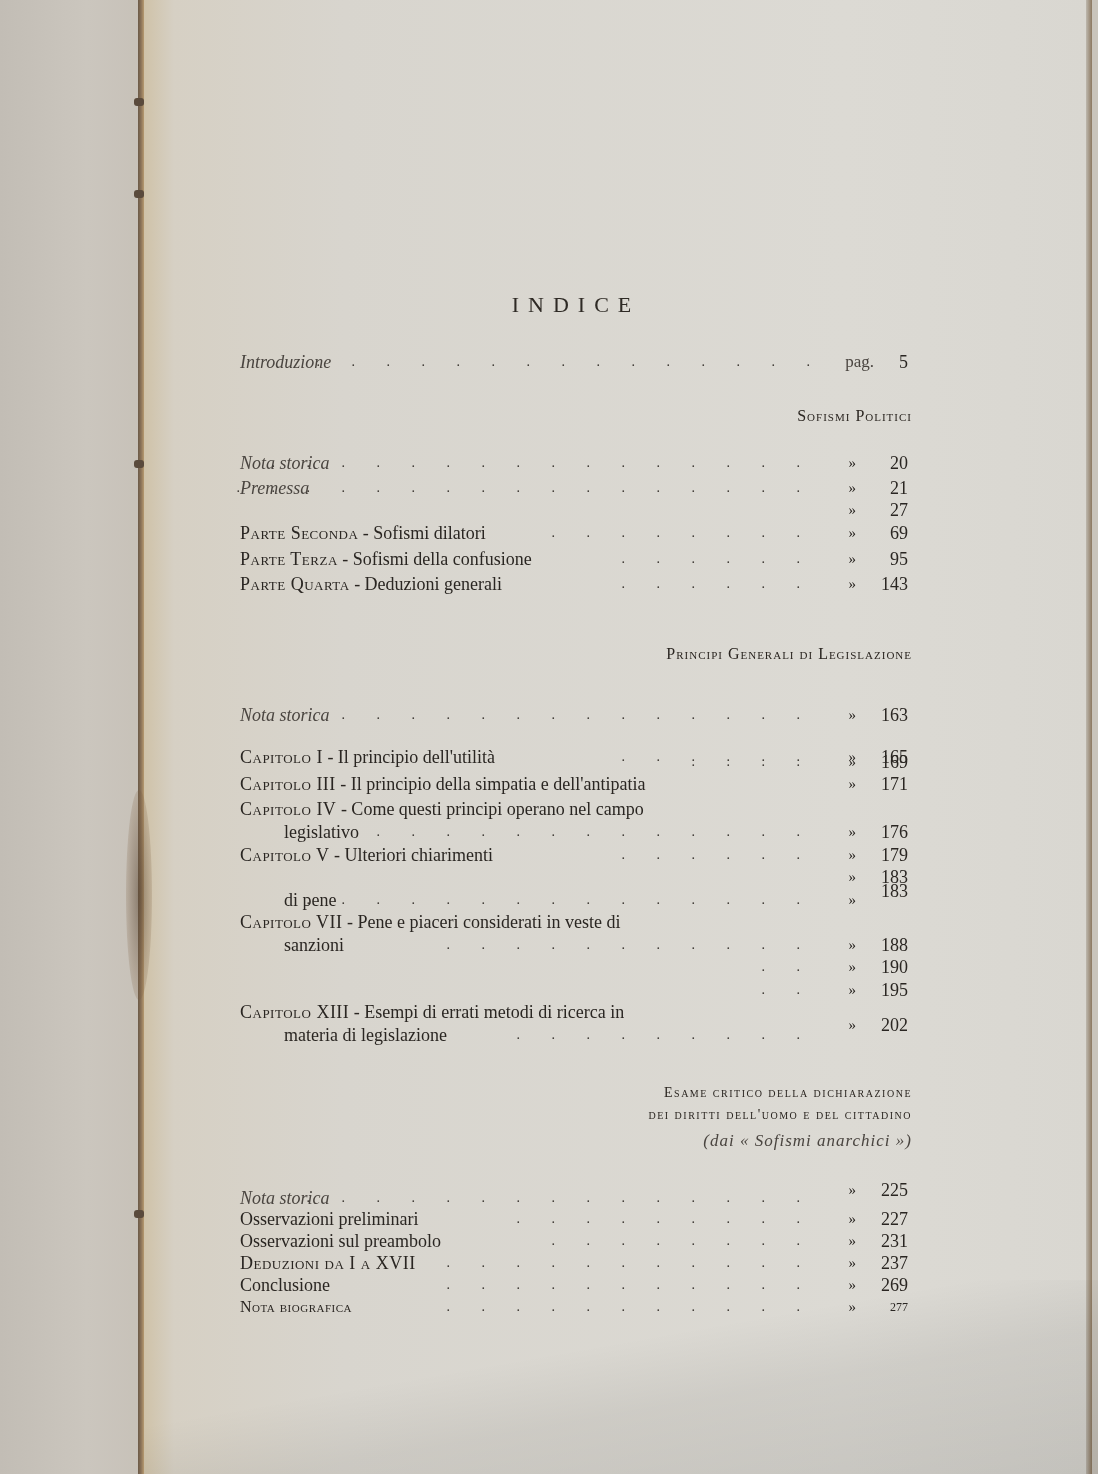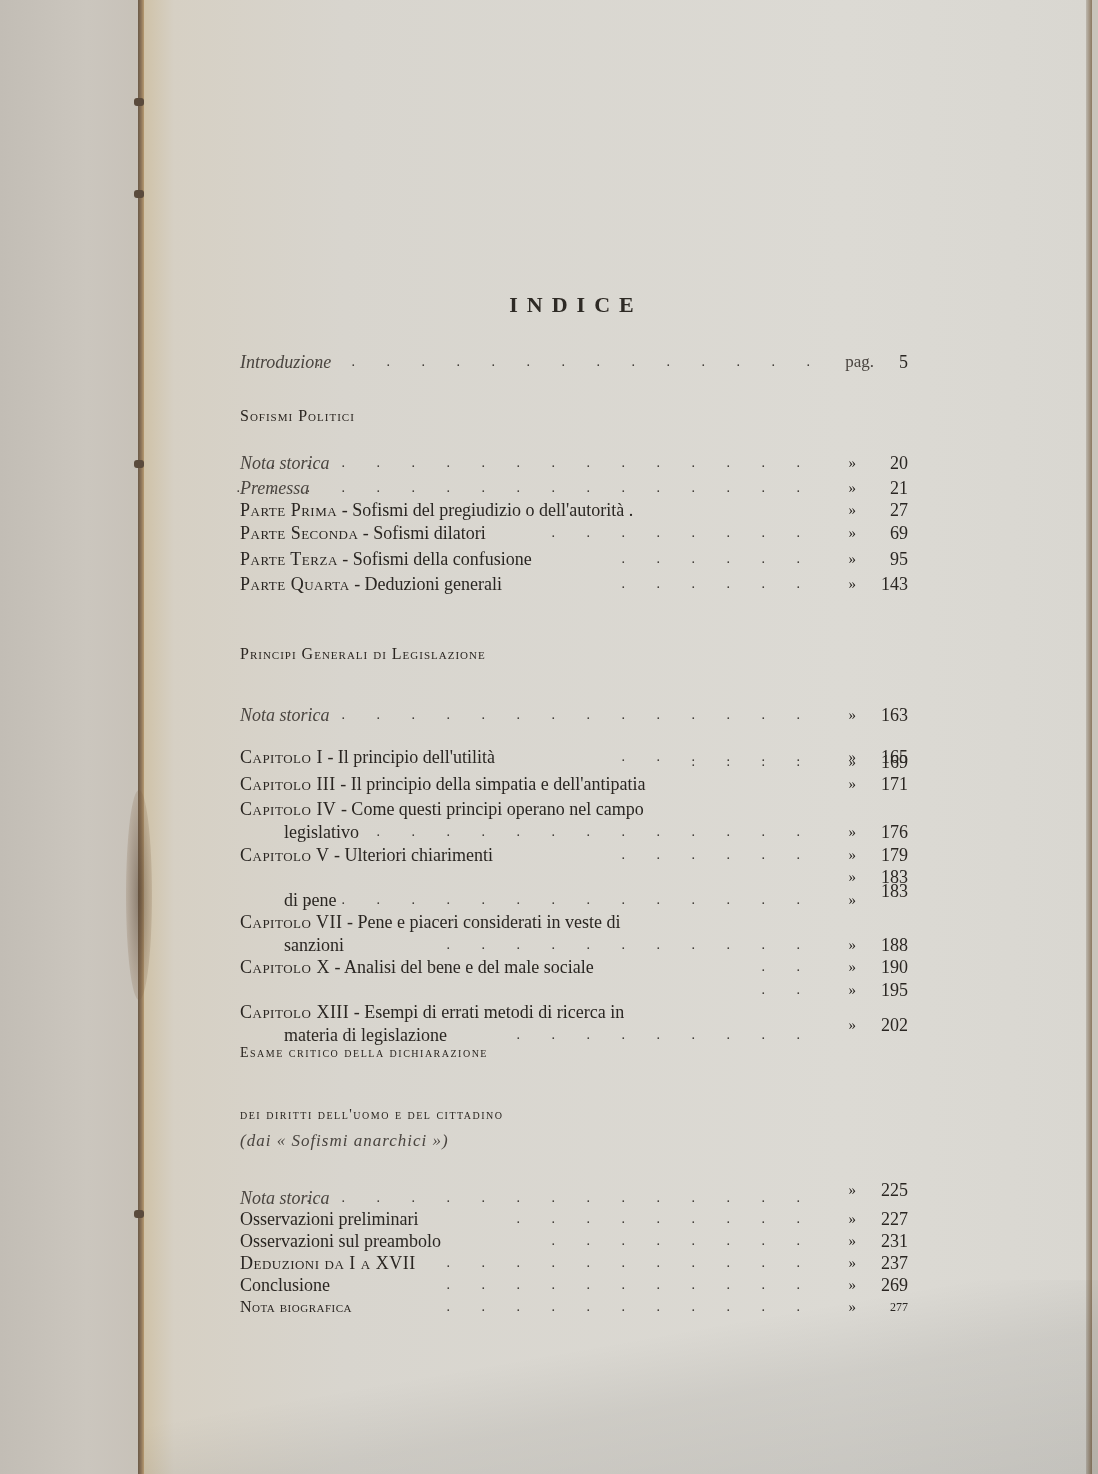--- a/index.html
+++ b/index.html
@@ -35,7 +35,7 @@
   .content { position: absolute; left: 240px; top: 0; width: 672px; }
   .title {
     position: absolute; top: 292px; left: 0; width: 672px; text-align: center;
-    font-size: 22px; letter-spacing: 9px; font-weight: bold; color: #2e2a25;
+    font-size: 22px; letter-spacing: 9px; font-weight: normal; color: #2e2a25;
   }
   .sec-head {
     position: absolute; left: 0; width: 672px; text-align: left;

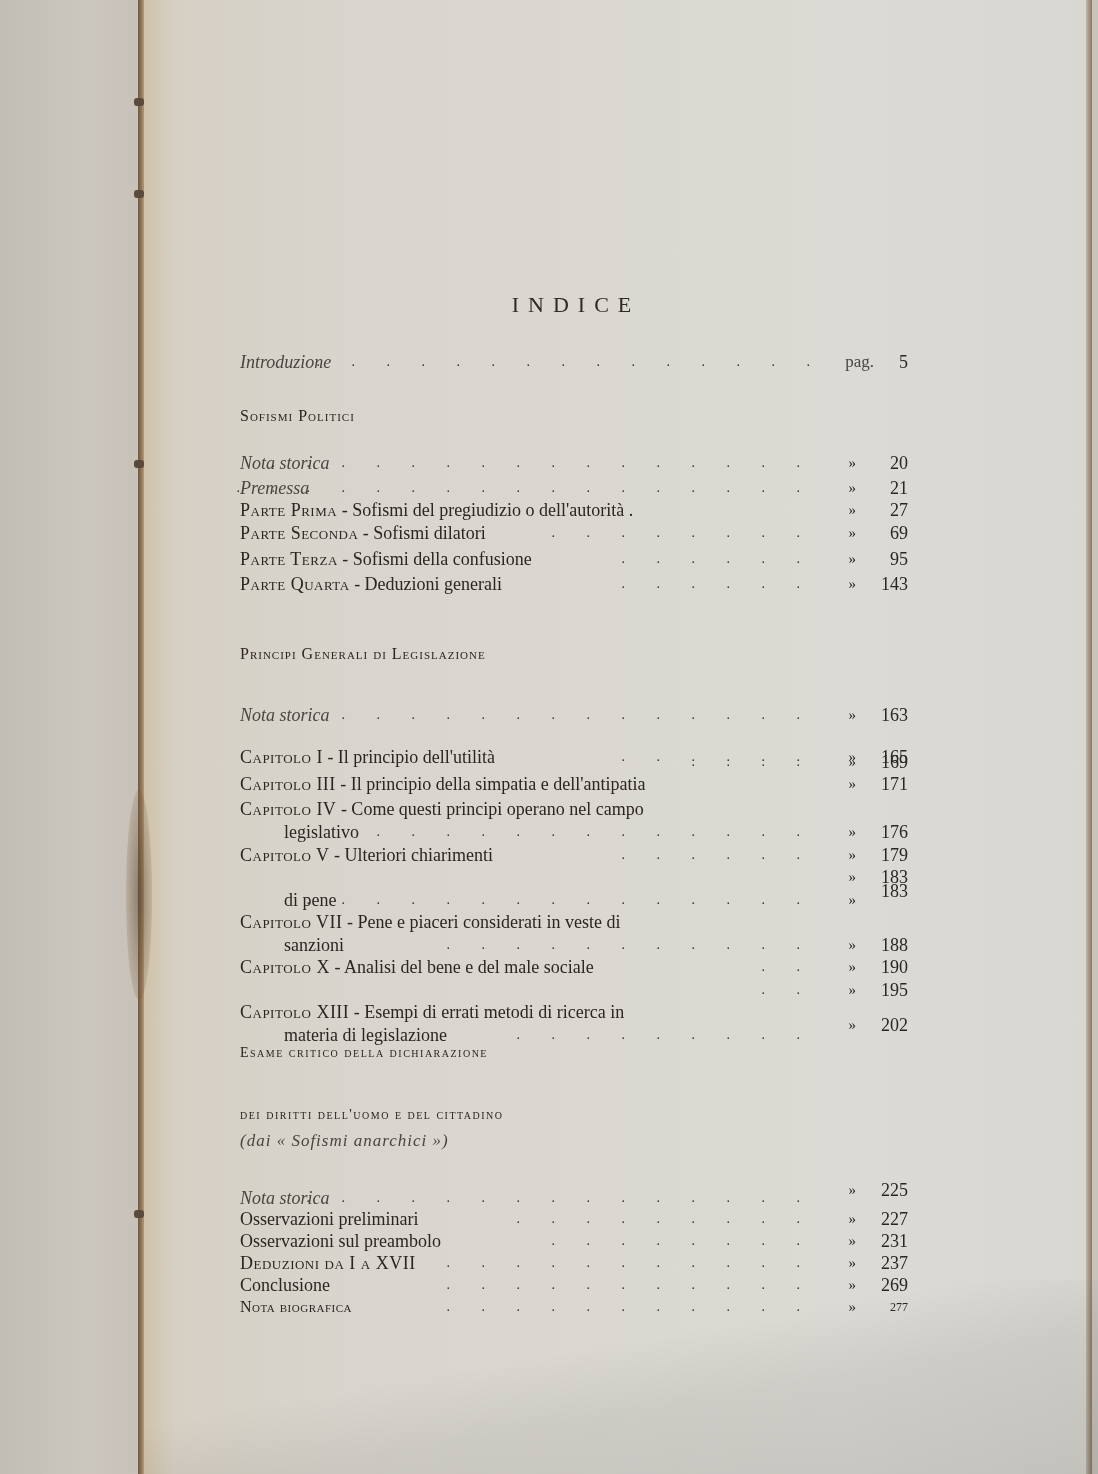--- a/index.html
+++ b/index.html
@@ -38,7 +38,7 @@
     font-size: 22px; letter-spacing: 9px; font-weight: normal; color: #2e2a25;
   }
   .sec-head {
-    position: absolute; left: 0; width: 672px; text-align: left;
+    position: absolute; left: 0; width: 672px; text-align: right;
     font-variant: small-caps; font-size: 16px; letter-spacing: 1px; color: #2a2520;
   }
   .sec-sub { font-variant: normal; font-style: normal; }

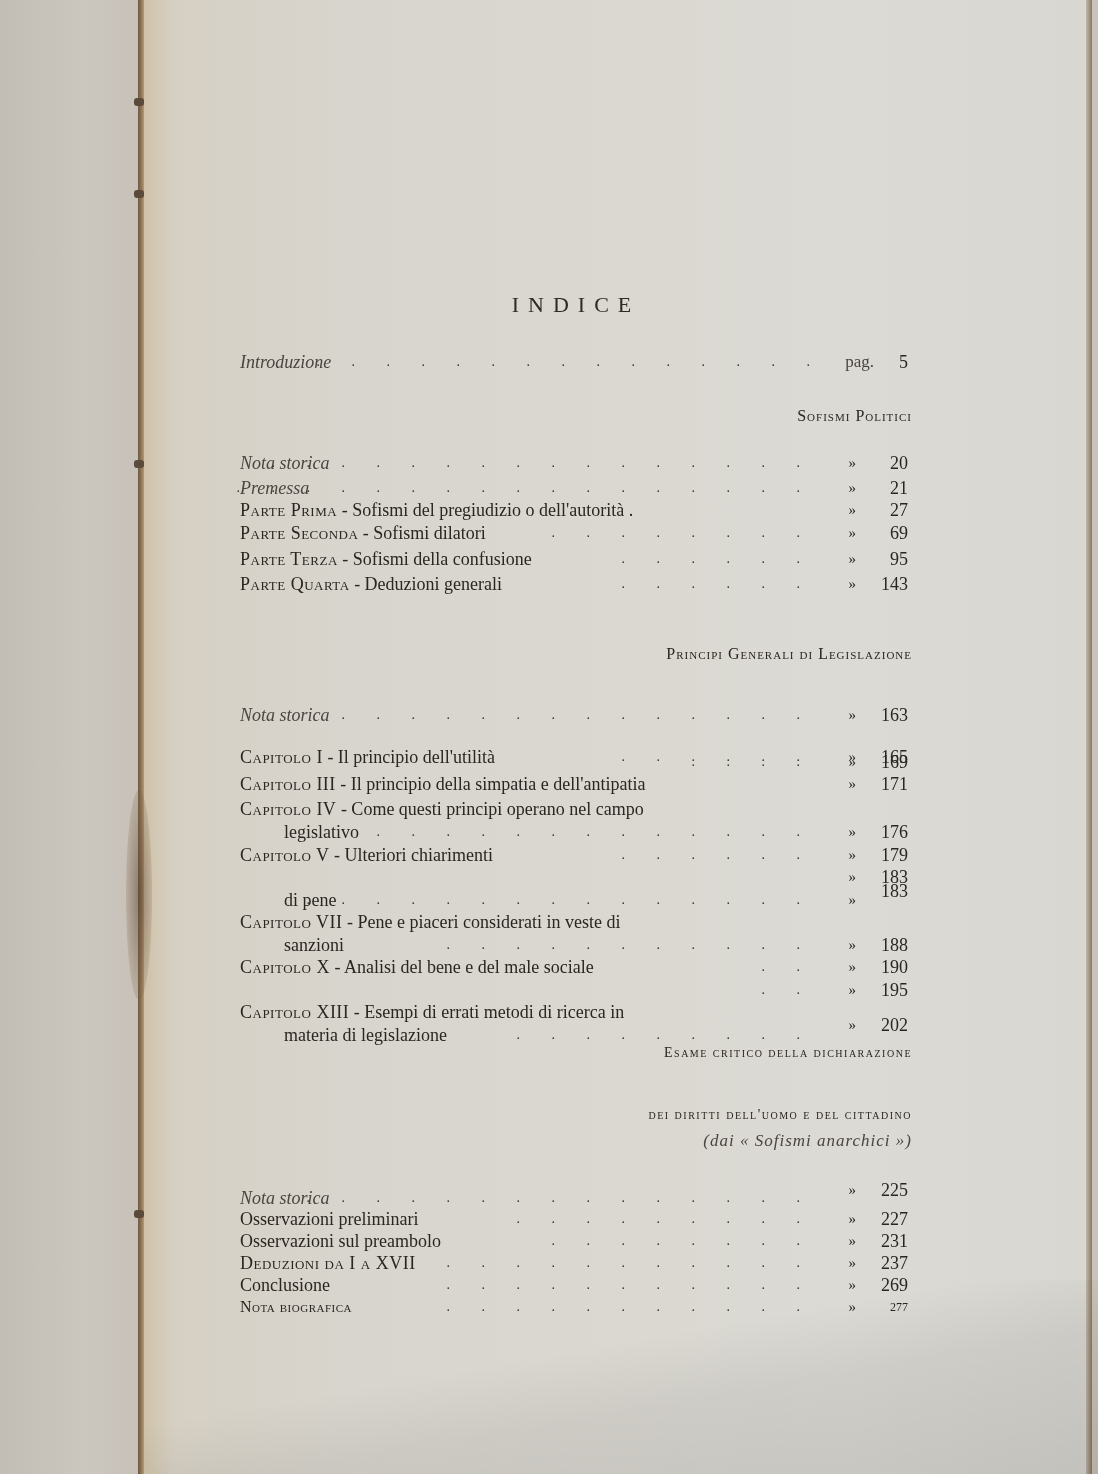--- a/index.html
+++ b/index.html
@@ -98,7 +98,6 @@
     <span class="page">21</span>
   </div>
   <div class="row" style="top:498px">
-    <span class="label"><span class="sc">Parte Prima</span><span> - Sofismi del pregiudizio o dell'autorità .</span></span>
     <span class="ditto">»</span>
     <span class="page">27</span>
   </div>

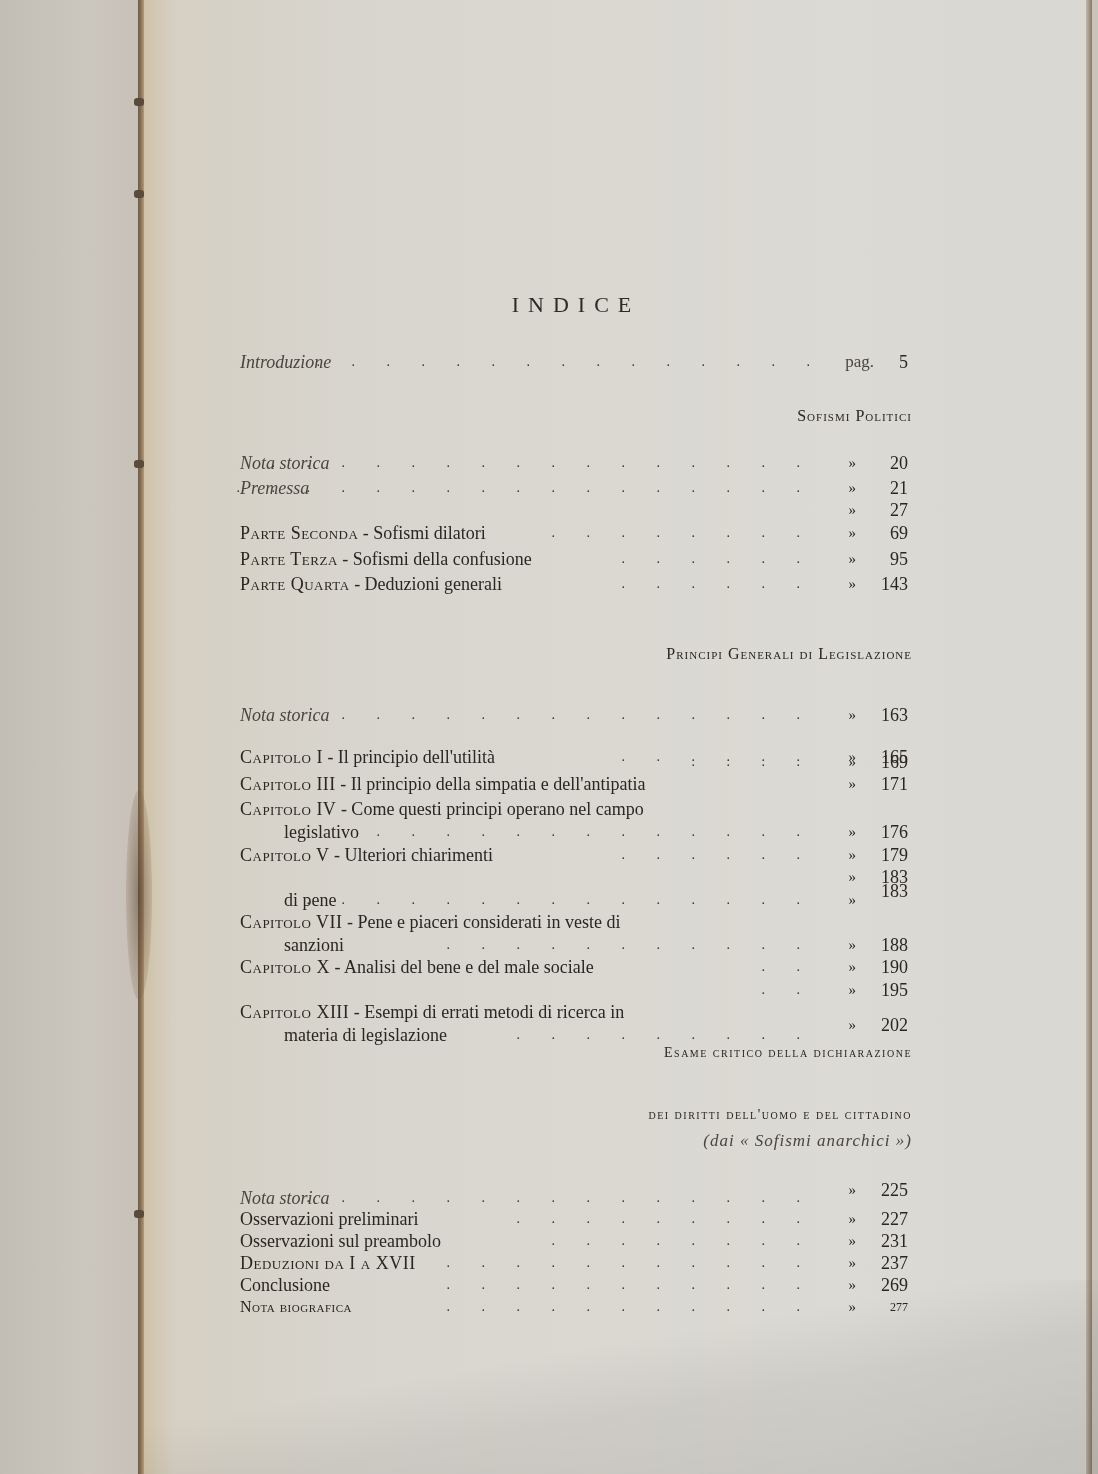--- a/index.html
+++ b/index.html
@@ -179,7 +179,6 @@
     <span class="page">188</span>
   </div>
   <div class="row" style="top:955px">
-    <span class="label"><span class="sc">Capitolo X</span><span> - Analisi del bene e del male sociale</span></span>
     <span class="dots">. .</span>
     <span class="ditto">»</span>
     <span class="page">190</span>

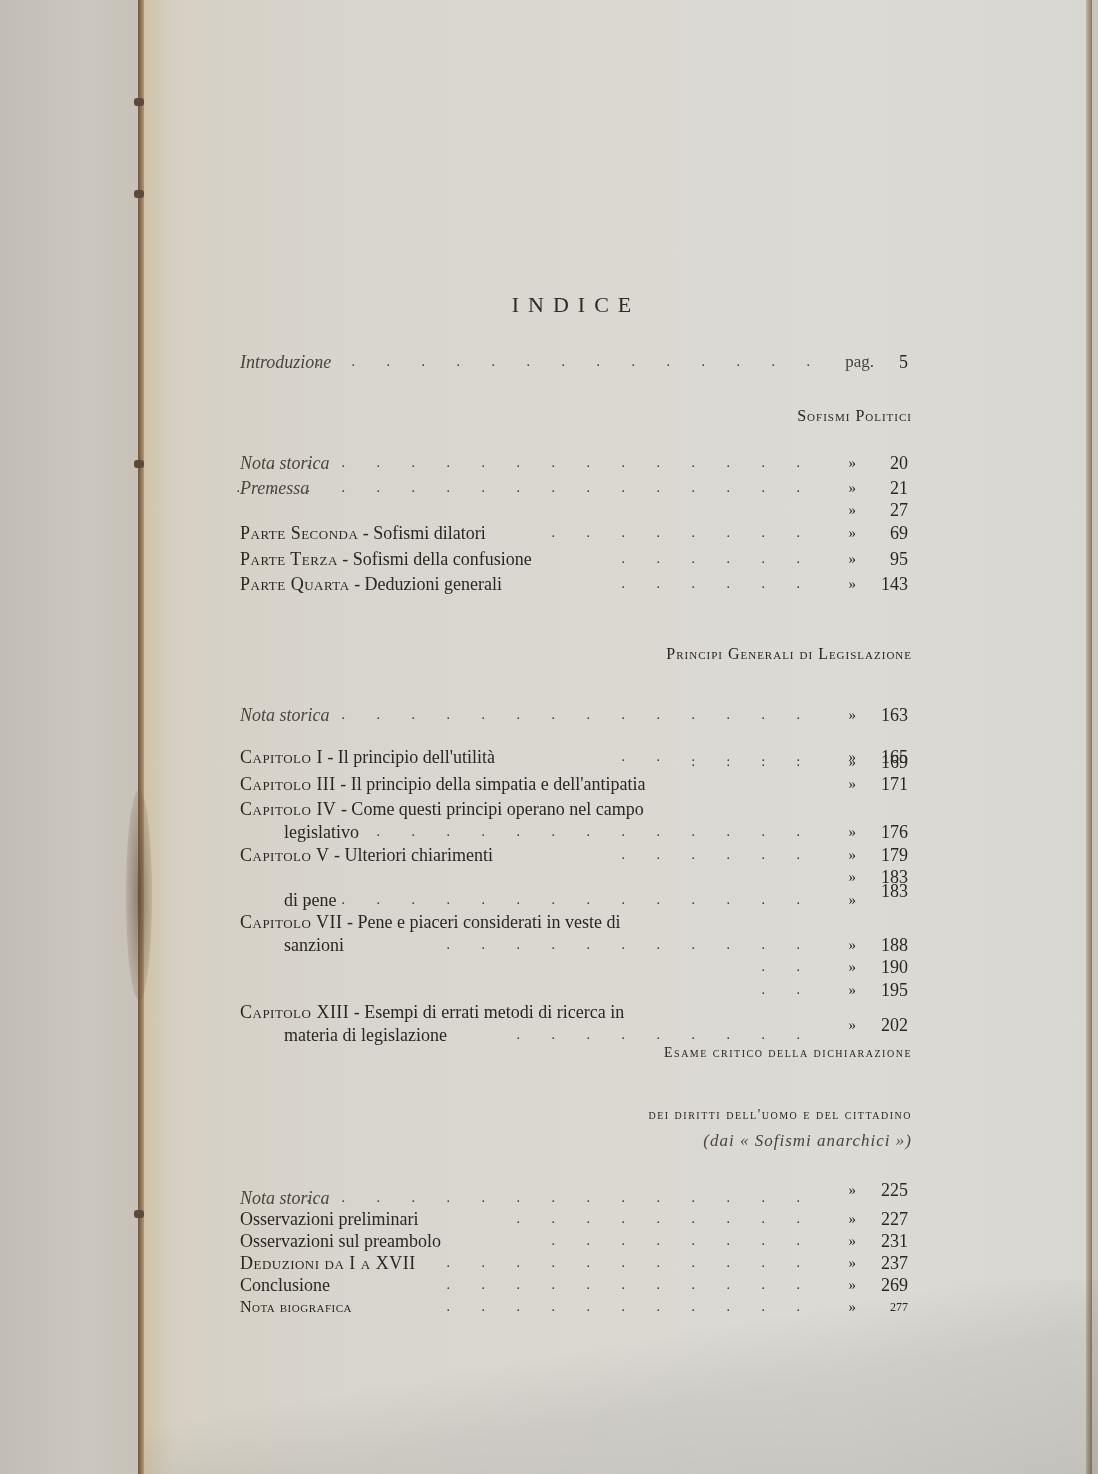--- a/index.html
+++ b/index.html
@@ -198,7 +198,7 @@
     <span class="page" style="top:-10px">202</span>
   </div>
 
-  <div class="sec-head" style="top:1045px; font-size:14px; letter-spacing:1.5px">Esame critico della dichiarazione</div>
+  <div class="sec-head" style="top:1085px; font-size:14px; letter-spacing:1.5px">Esame critico della dichiarazione</div>
   <div class="sec-head" style="top:1107px; font-size:14px; letter-spacing:1.5px">dei diritti dell'uomo e del cittadino</div>
   <div class="sec-head sec-sub it" style="top:1131px; font-size:17px; font-variant:normal">(dai « Sofismi anarchici »)</div>
 

